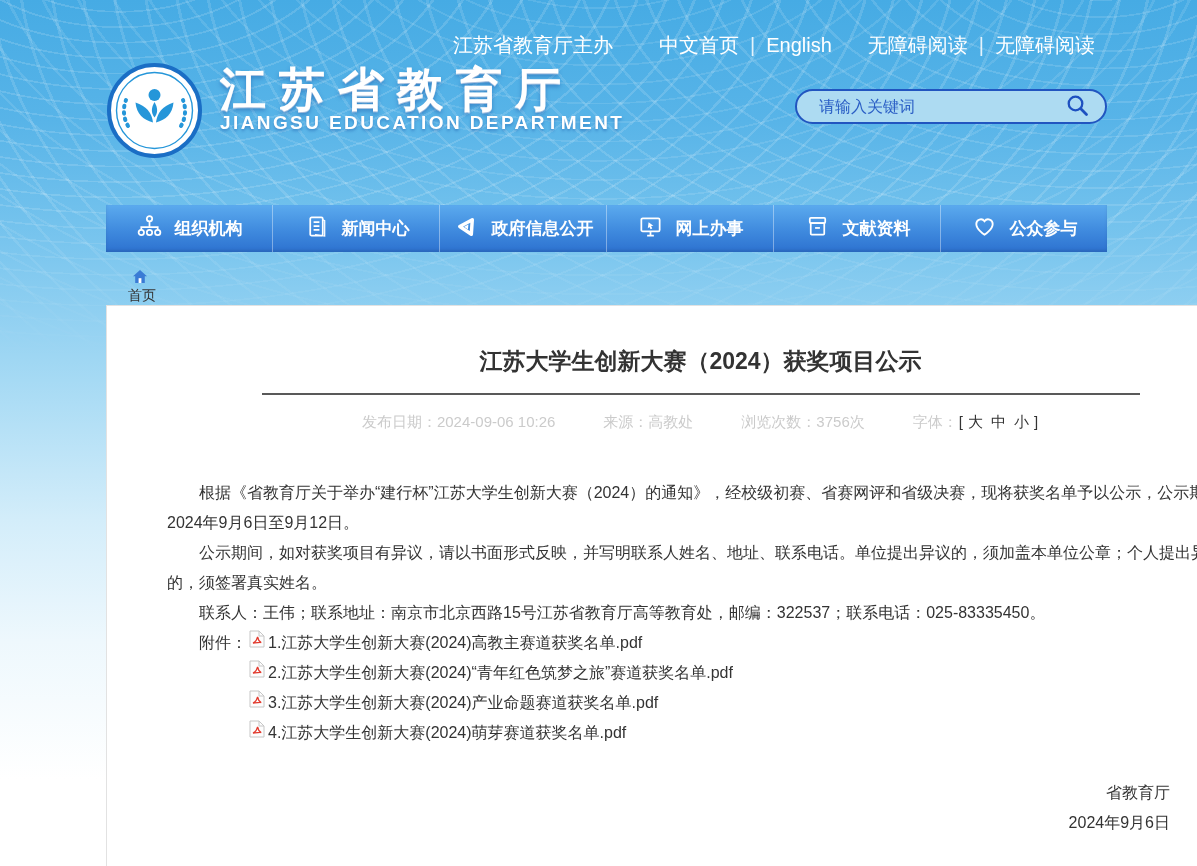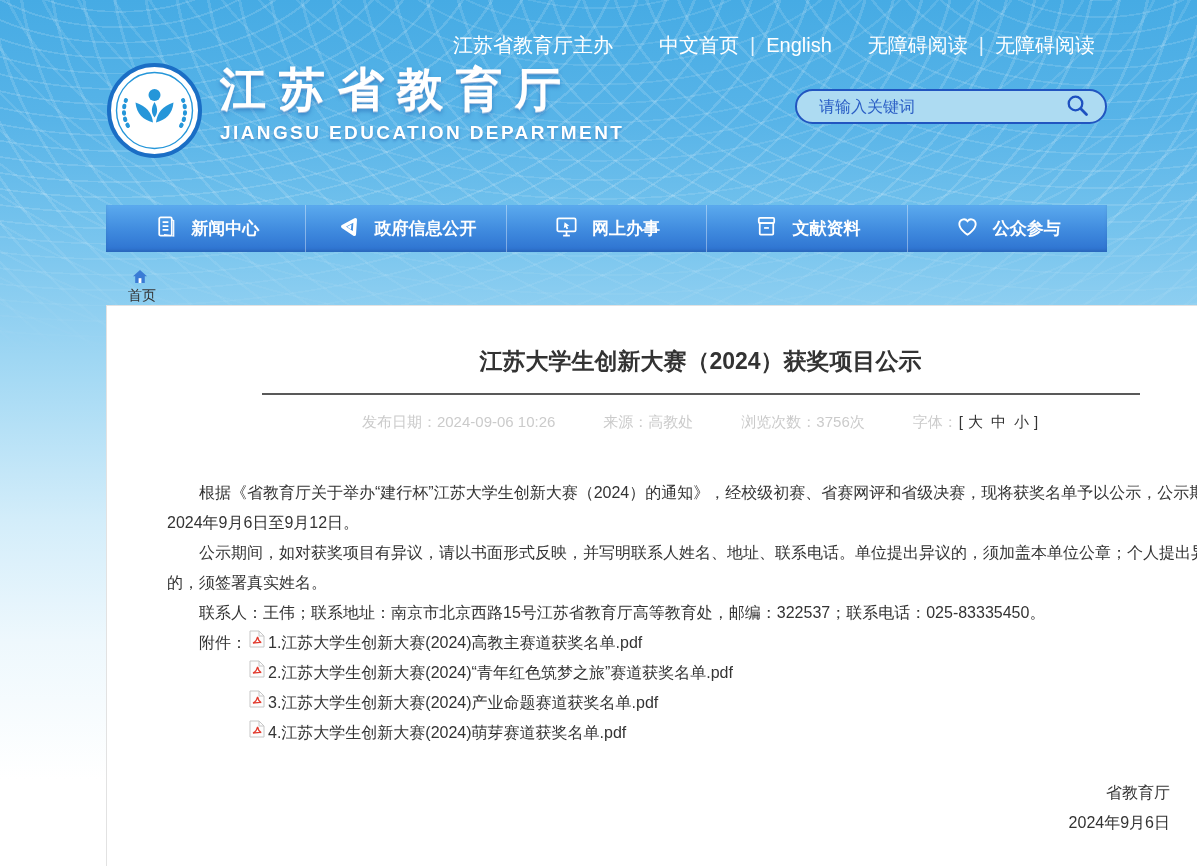--- a/index.html
+++ b/index.html
@@ -38,7 +38,7 @@
     text-shadow: 0 3px 4px rgba(23, 82, 164, 0.5), 0 1px 0 rgba(255,255,255,0.9);
   }
   .site-name-en {
-    margin-top: 10px; font-size: 19px; font-weight: bold; color: #ffffff; letter-spacing: 2.4px;
+    font-size: 19px; font-weight: bold; color: #ffffff; letter-spacing: 2.4px;
     text-shadow: 0 2px 3px rgba(23, 82, 164, 0.45);
   }
   .search {

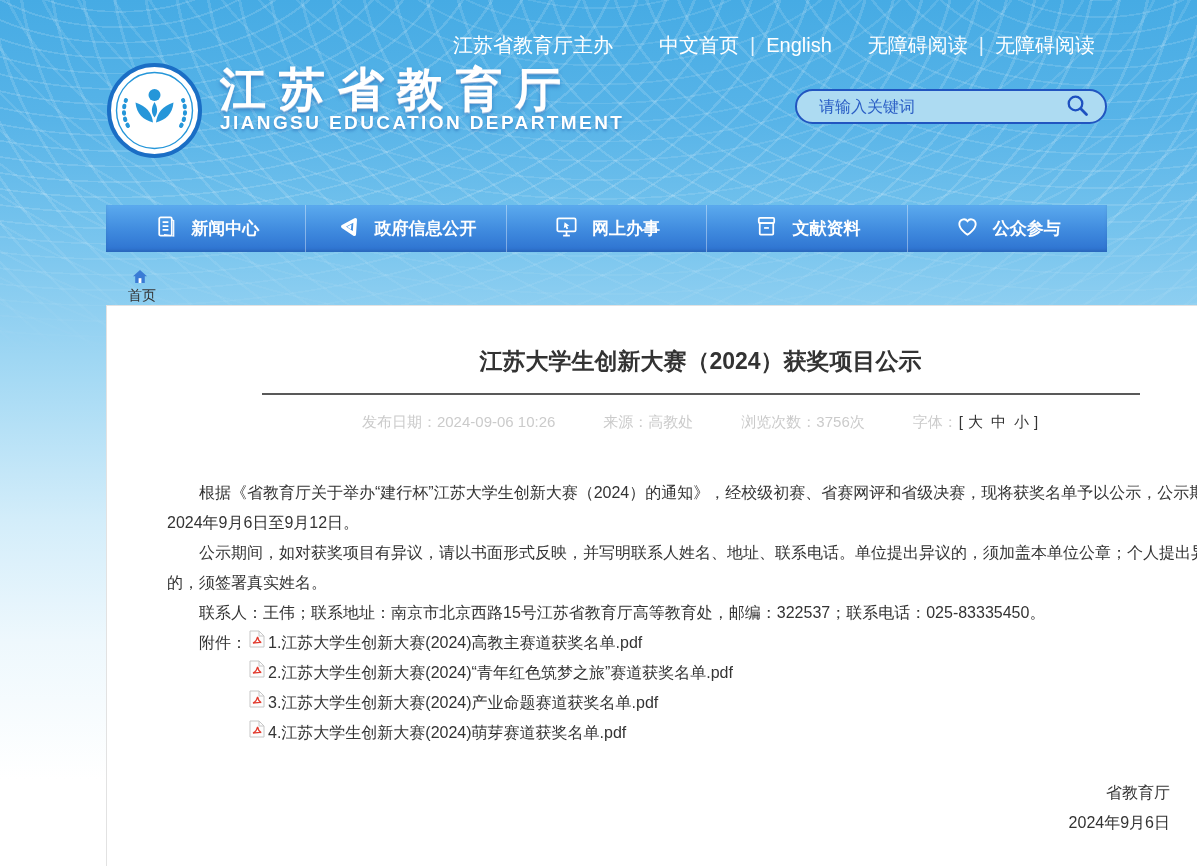--- a/index.html
+++ b/index.html
@@ -140,6 +140,18 @@
   <div class="nav-item">
     <span>
       <svg width="27" height="27" viewBox="0 0 28 28" fill="none" stroke="#fff" stroke-width="1.8">
+        <circle cx="14" cy="6" r="2.8"></circle>
+        <path d="M14 8.8 v3.4 M5.5 17 v-2.3 h17 v2.3 M14 12.2 v2.5"></path>
+        <circle cx="5.5" cy="20.2" r="2.8"></circle>
+          <circle cx="14" cy="20.2" r="2.8"></circle>
+          <circle cx="22.5" cy="20.2" r="2.8"></circle>
+      </svg>
+    </span>
+    <span>组织机构</span>
+  </div>
+  <div class="nav-item">
+    <span>
+      <svg width="27" height="27" viewBox="0 0 28 28" fill="none" stroke="#fff" stroke-width="1.8">
         <rect x="7.5" y="4.5" width="13" height="19" rx="1.5"></rect>
         <path d="M11 9.5h6M11 13.5h6M11 17.5h6"></path>
         <path d="M20.5 7 l2 1 v16 l-10 -1.5" stroke-width="1.3"></path>

